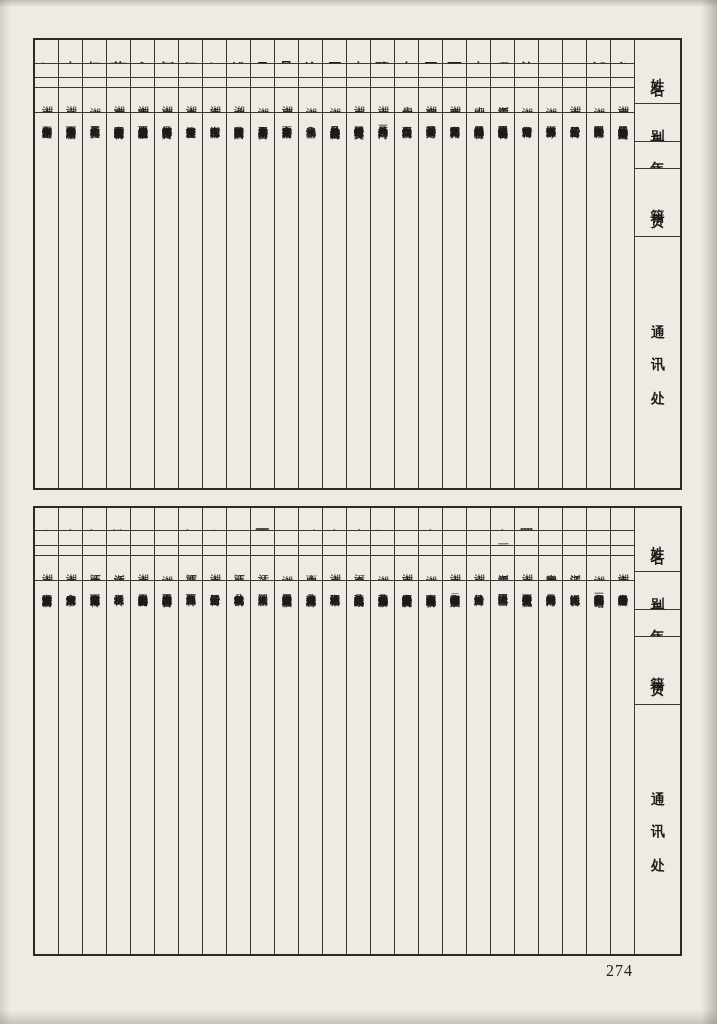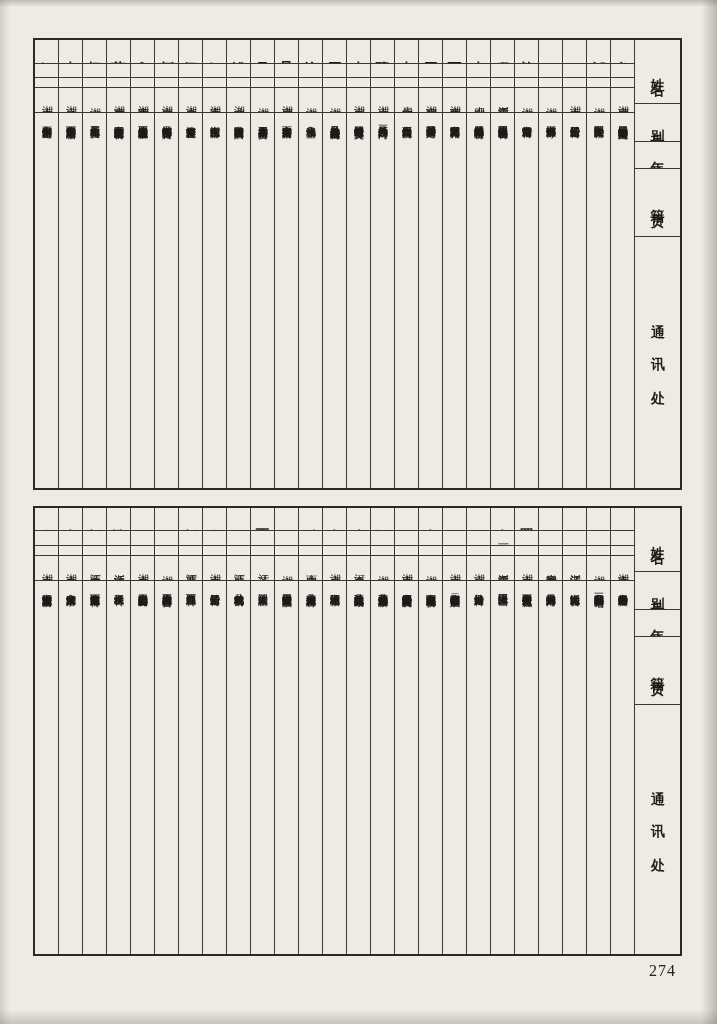--- a/index.html
+++ b/index.html
@@ -62,7 +62,7 @@
   .hdr-col .addr-cell .vtext{font-size:14px;font-weight:700;height:auto;line-height:1;letter-spacing:2.4em;}
   .page-number{
     position:absolute;top:962px;left:606px;width:70px;
-    font-size:16px;letter-spacing:1px;text-align:right;color:#24231f;
+    font-size:16px;letter-spacing:1px;text-align:left;color:#24231f;
   }
 </style>
 </head>

